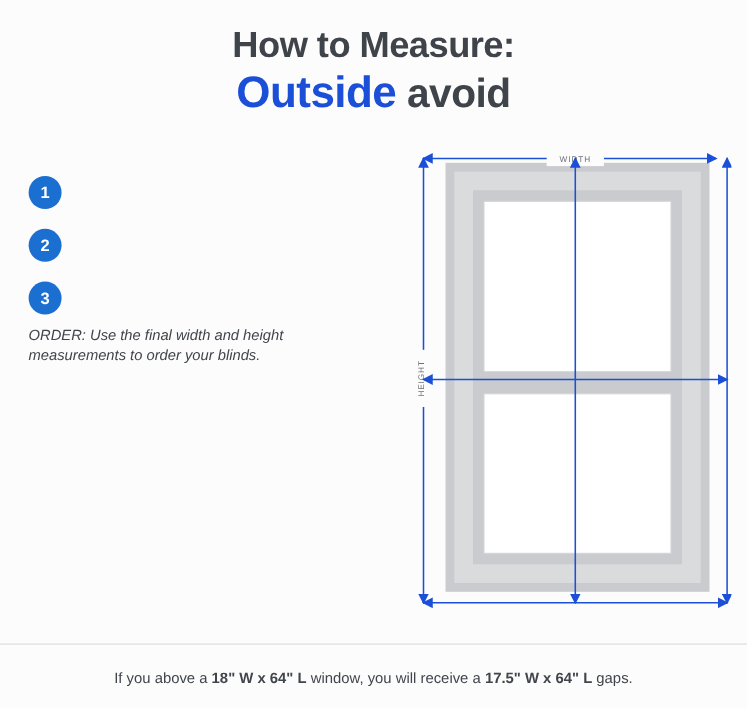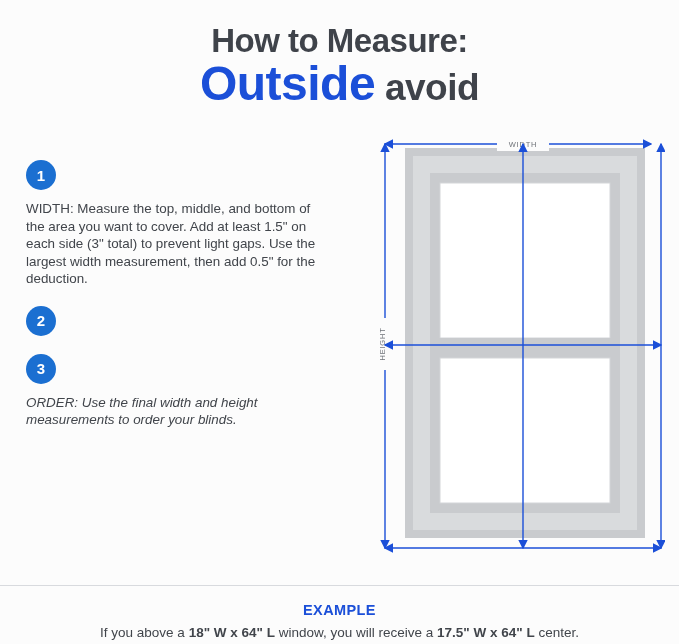--- a/index.html
+++ b/index.html
@@ -48,7 +48,7 @@
   }
   .title-accent {
     color: #1b4fd8;
-    font-size: 48px;
+    font-size: 40px;
     margin-top: 44px;
   }
 

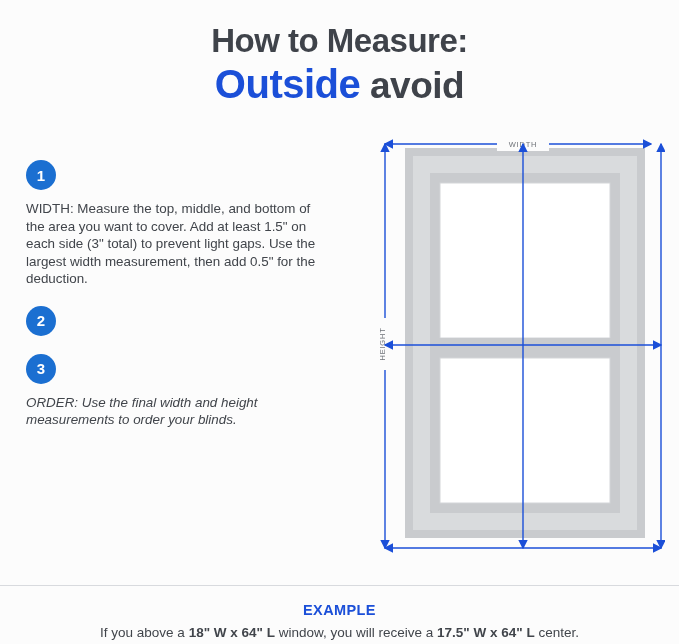--- a/index.html
+++ b/index.html
@@ -145,7 +145,6 @@
 
     <div class="step" id="step-1">
       <div class="step-badge">1</div>
-      <div class="step-text"><span class="lead">WIDTH:</span><span> Measure the top, middle, and bottom of the area you want to cover. Add at least 1.5" on each side (3" total) to prevent light gaps. Use the largest width measurement, then add 0.5" for the deduction.</span></div>
     </div>
 
     <div class="step" id="step-2">

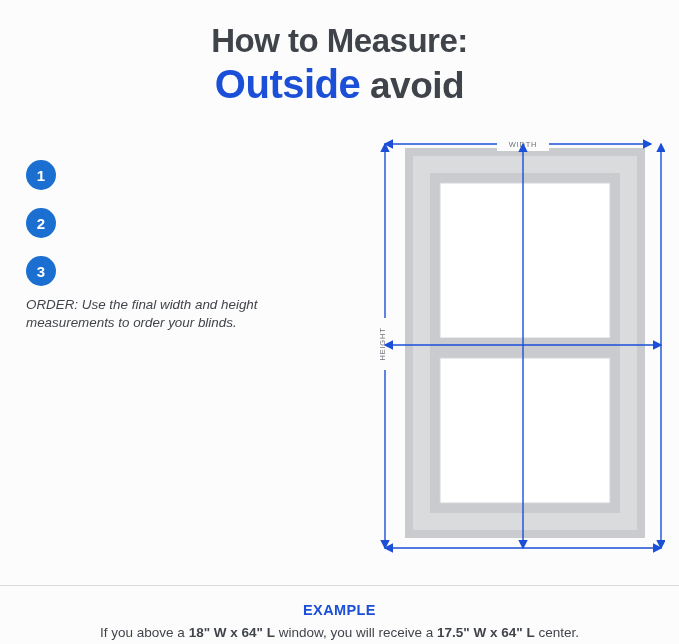--- a/index.html
+++ b/index.html
@@ -211,7 +211,6 @@
   <div class="divider"></div>
 
   <div class="example-block">
-    <div class="example-heading">EXAMPLE</div>
     <div class="example-text"><span>If you above a </span><b>18" W x 64" L</b><span> window, you will receive a </span><b>17.5" W x 64" L</b><span> center.</span></div>
   </div>
 

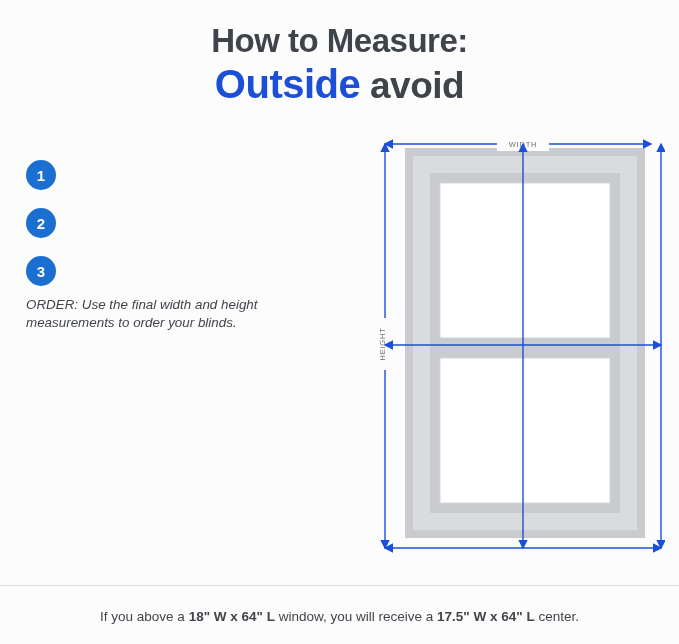--- a/index.html
+++ b/index.html
@@ -211,7 +211,7 @@
   <div class="divider"></div>
 
   <div class="example-block">
-    <div class="example-text"><span>If you above a </span><b>18" W x 64" L</b><span> window, you will receive a </span><b>17.5" W x 64" L</b><span> center.</span></div>
+    <div class="example-text"><span>If you above a </span><b>18" W x 64" L</b><span> window, you will receive a </span><b>17.5" W x 64" L</b><span> gaps.</span></div>
   </div>
 
 </div>

